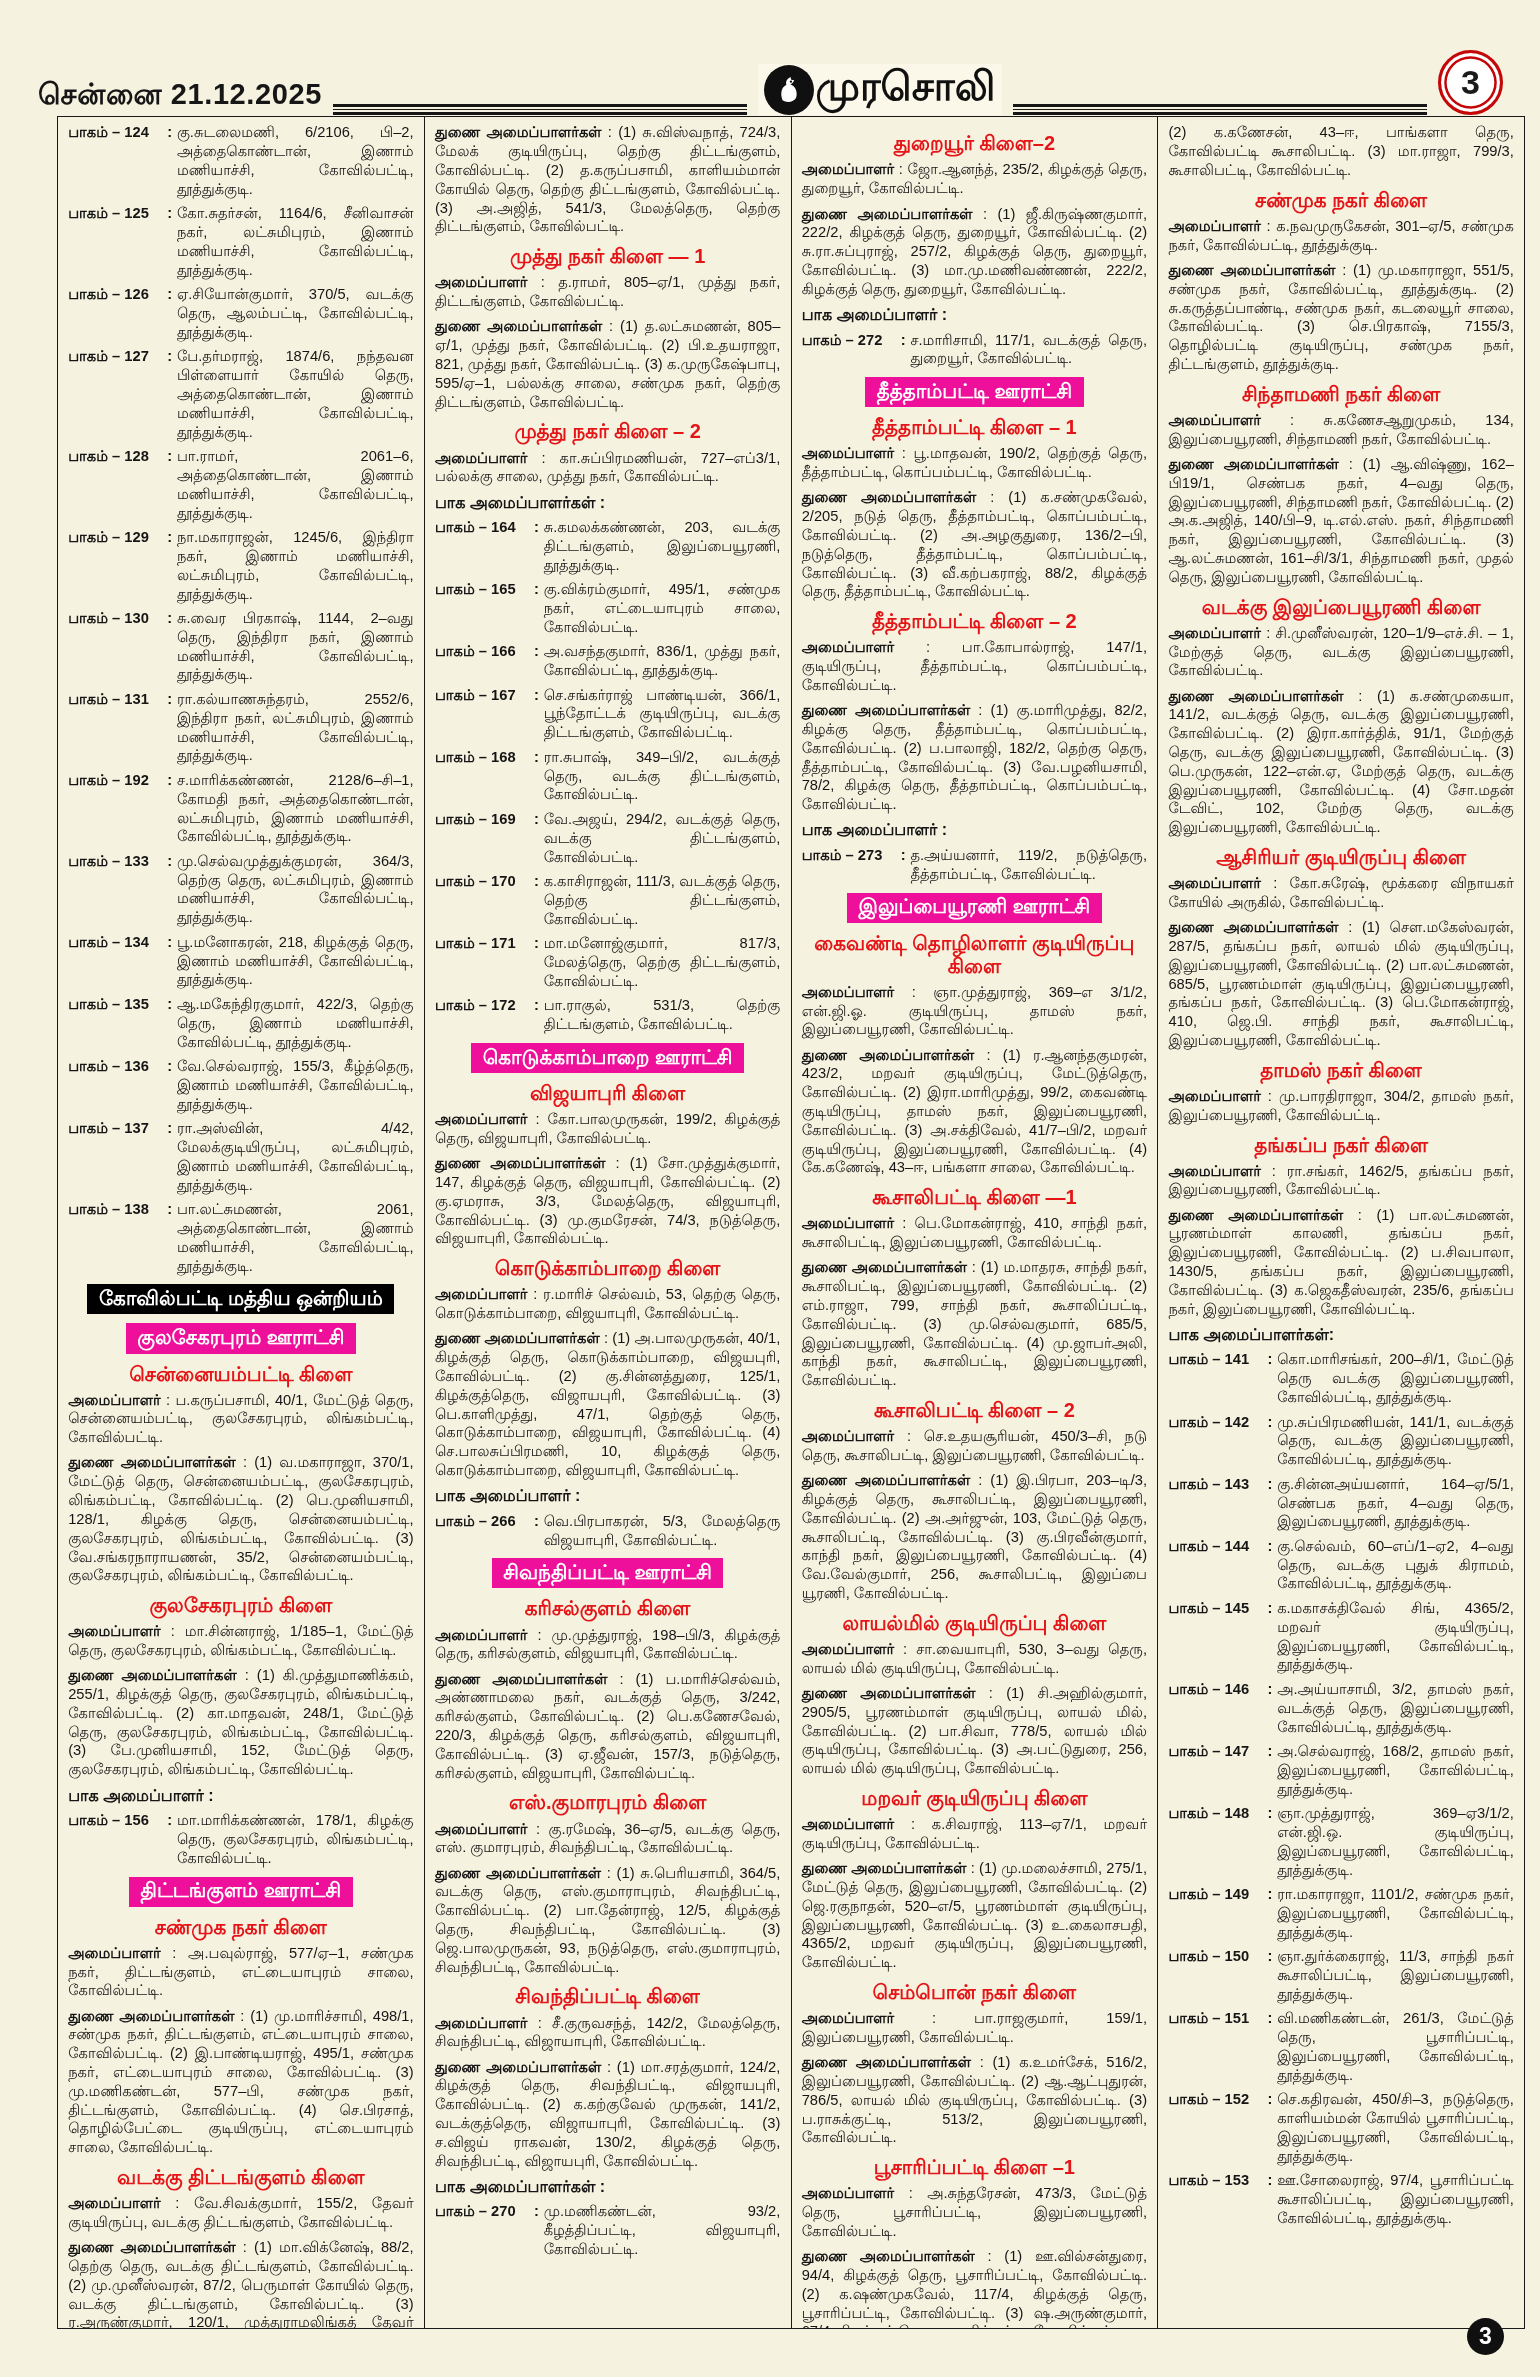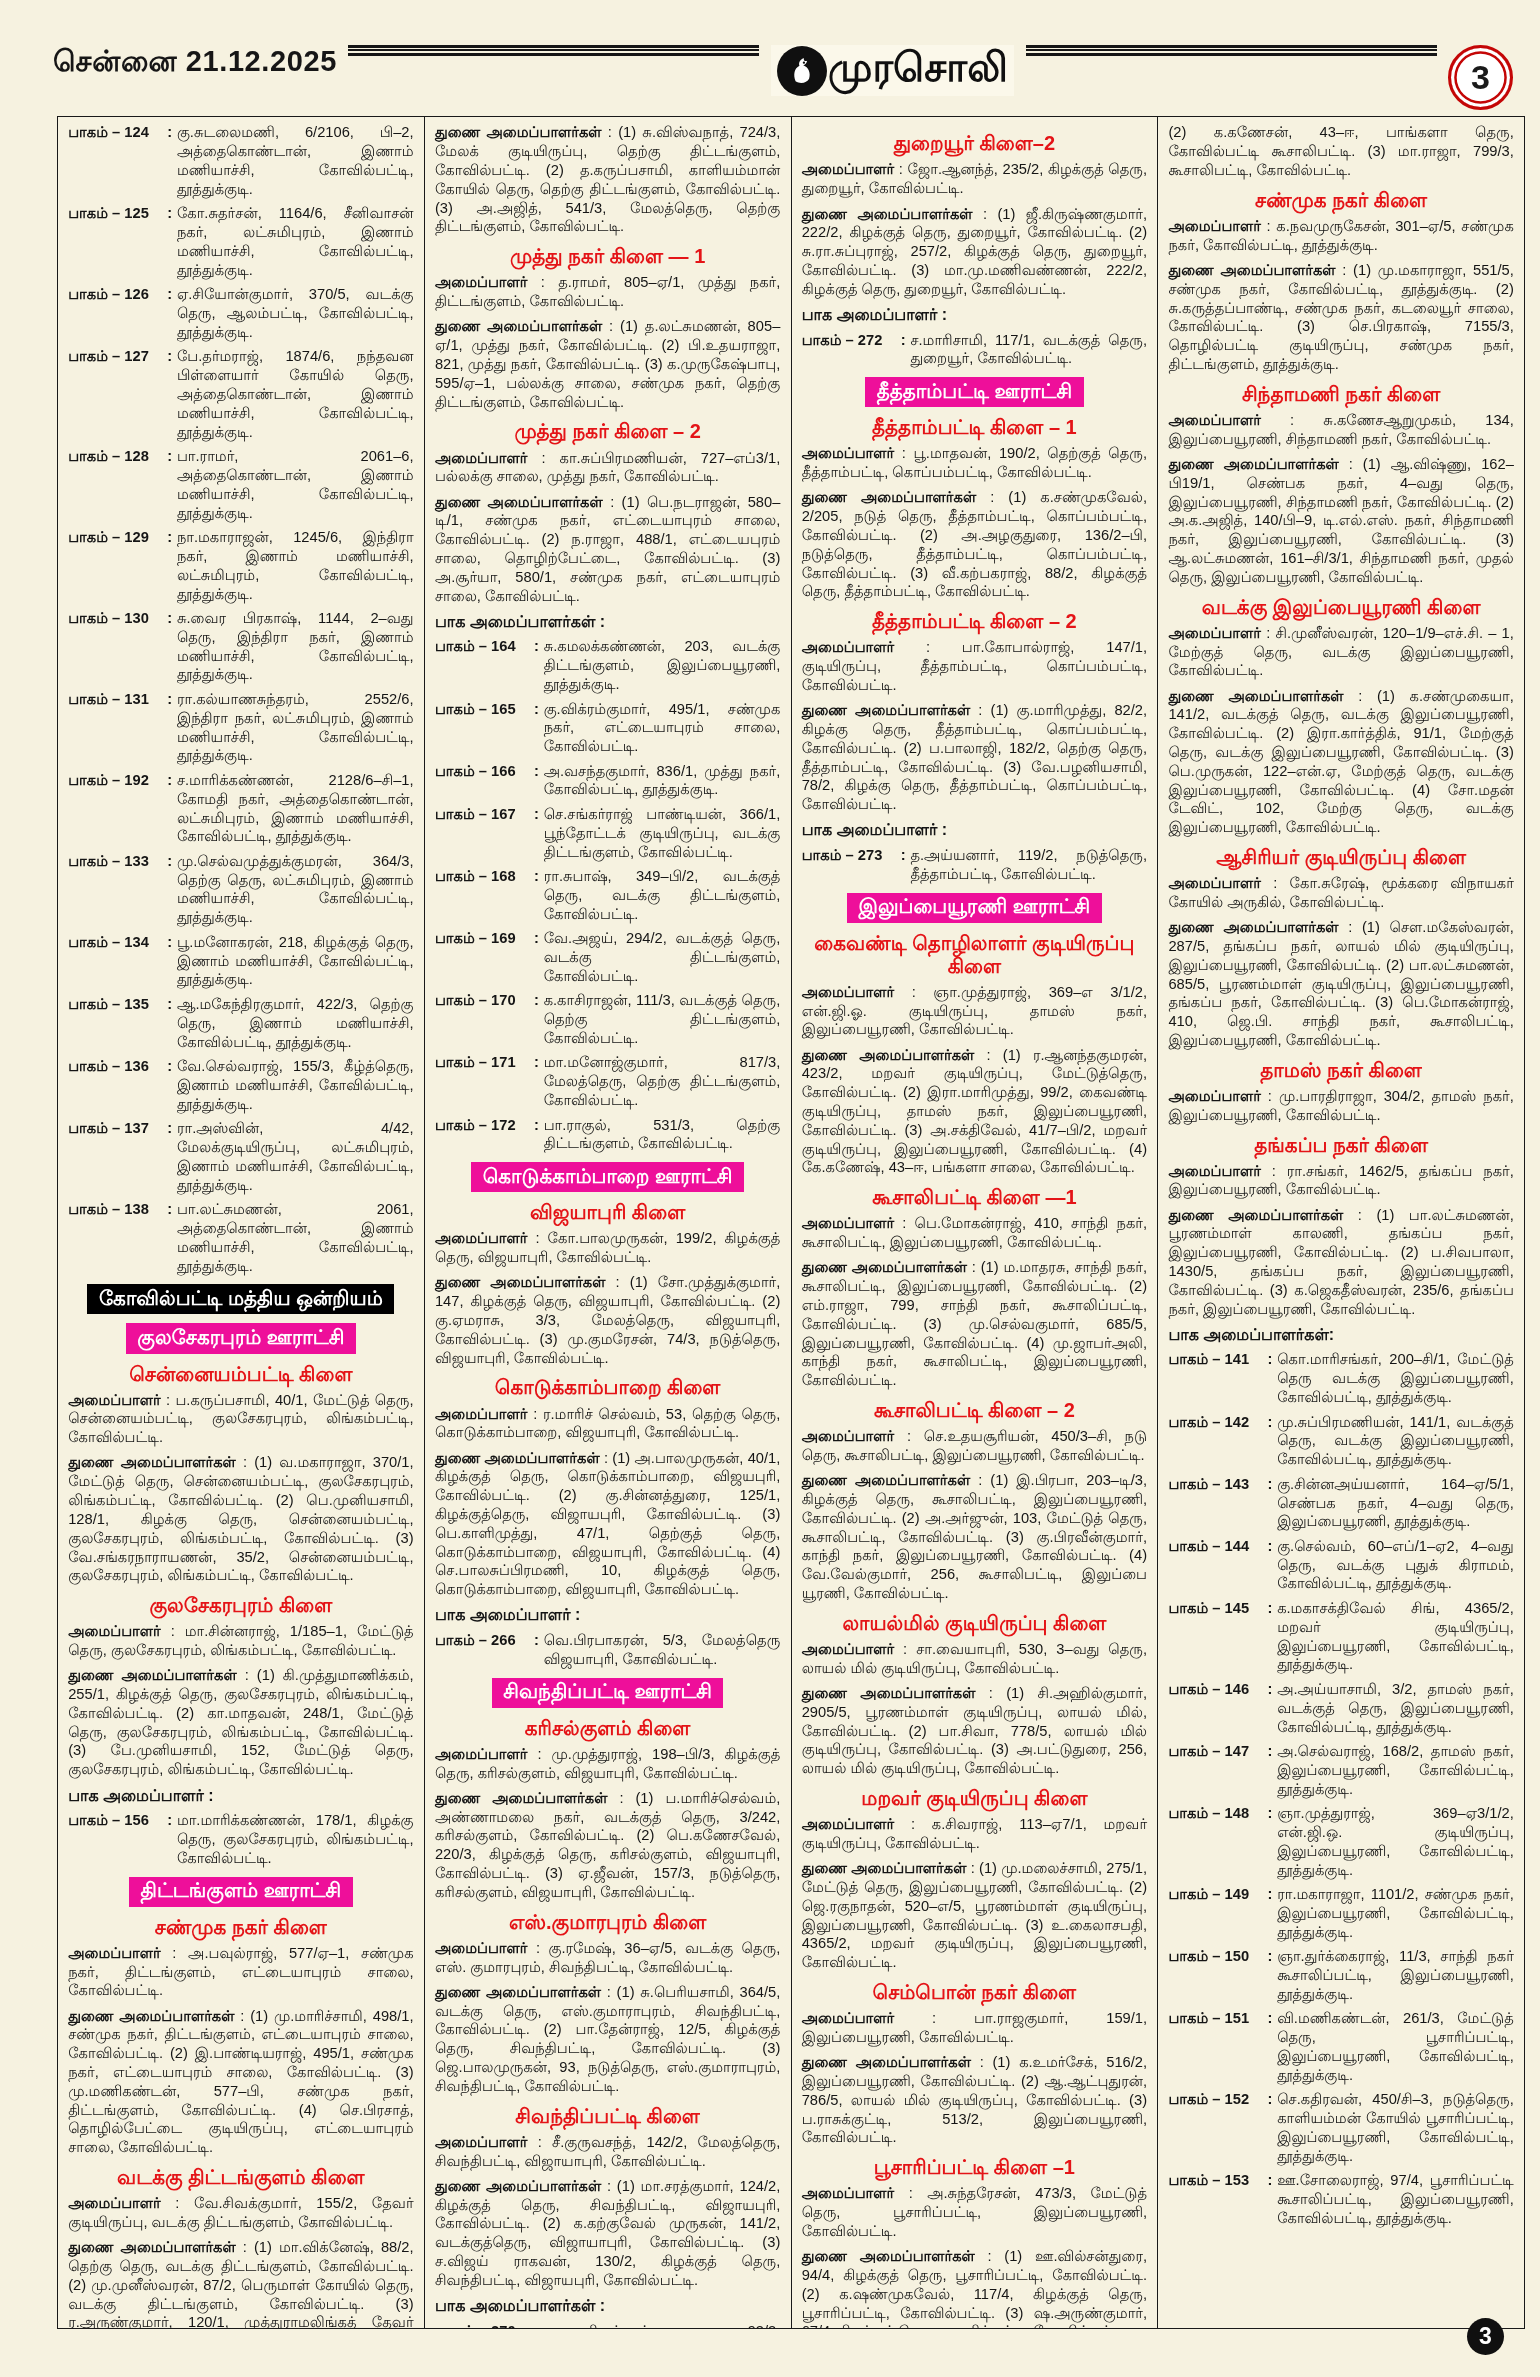--- a/index.html
+++ b/index.html
@@ -10,8 +10,8 @@
     -webkit-font-smoothing:antialiased;overflow:hidden;
   }
   
-  .hdr{position:absolute;left:38px;right:28px;top:45px;height:70px;
-       display:flex;align-items:flex-start;gap:11.5px;margin-left:15px;}
+  .hdr{position:absolute;left:38px;right:38px;top:45px;height:70px;
+       display:flex;align-items:flex-end;gap:11.5px;}
   .hdr-date{font-weight:bold;font-size:29px;letter-spacing:0.6px;color:#161616;white-space:nowrap;}
   .rule{flex:1;height:11px;
         background:linear-gradient(#161616 0 2.6px,transparent 2.6px 4.5px,#161616 4.5px 6.4px,transparent 6.4px 8.3px,#161616 8.3px 11px);}

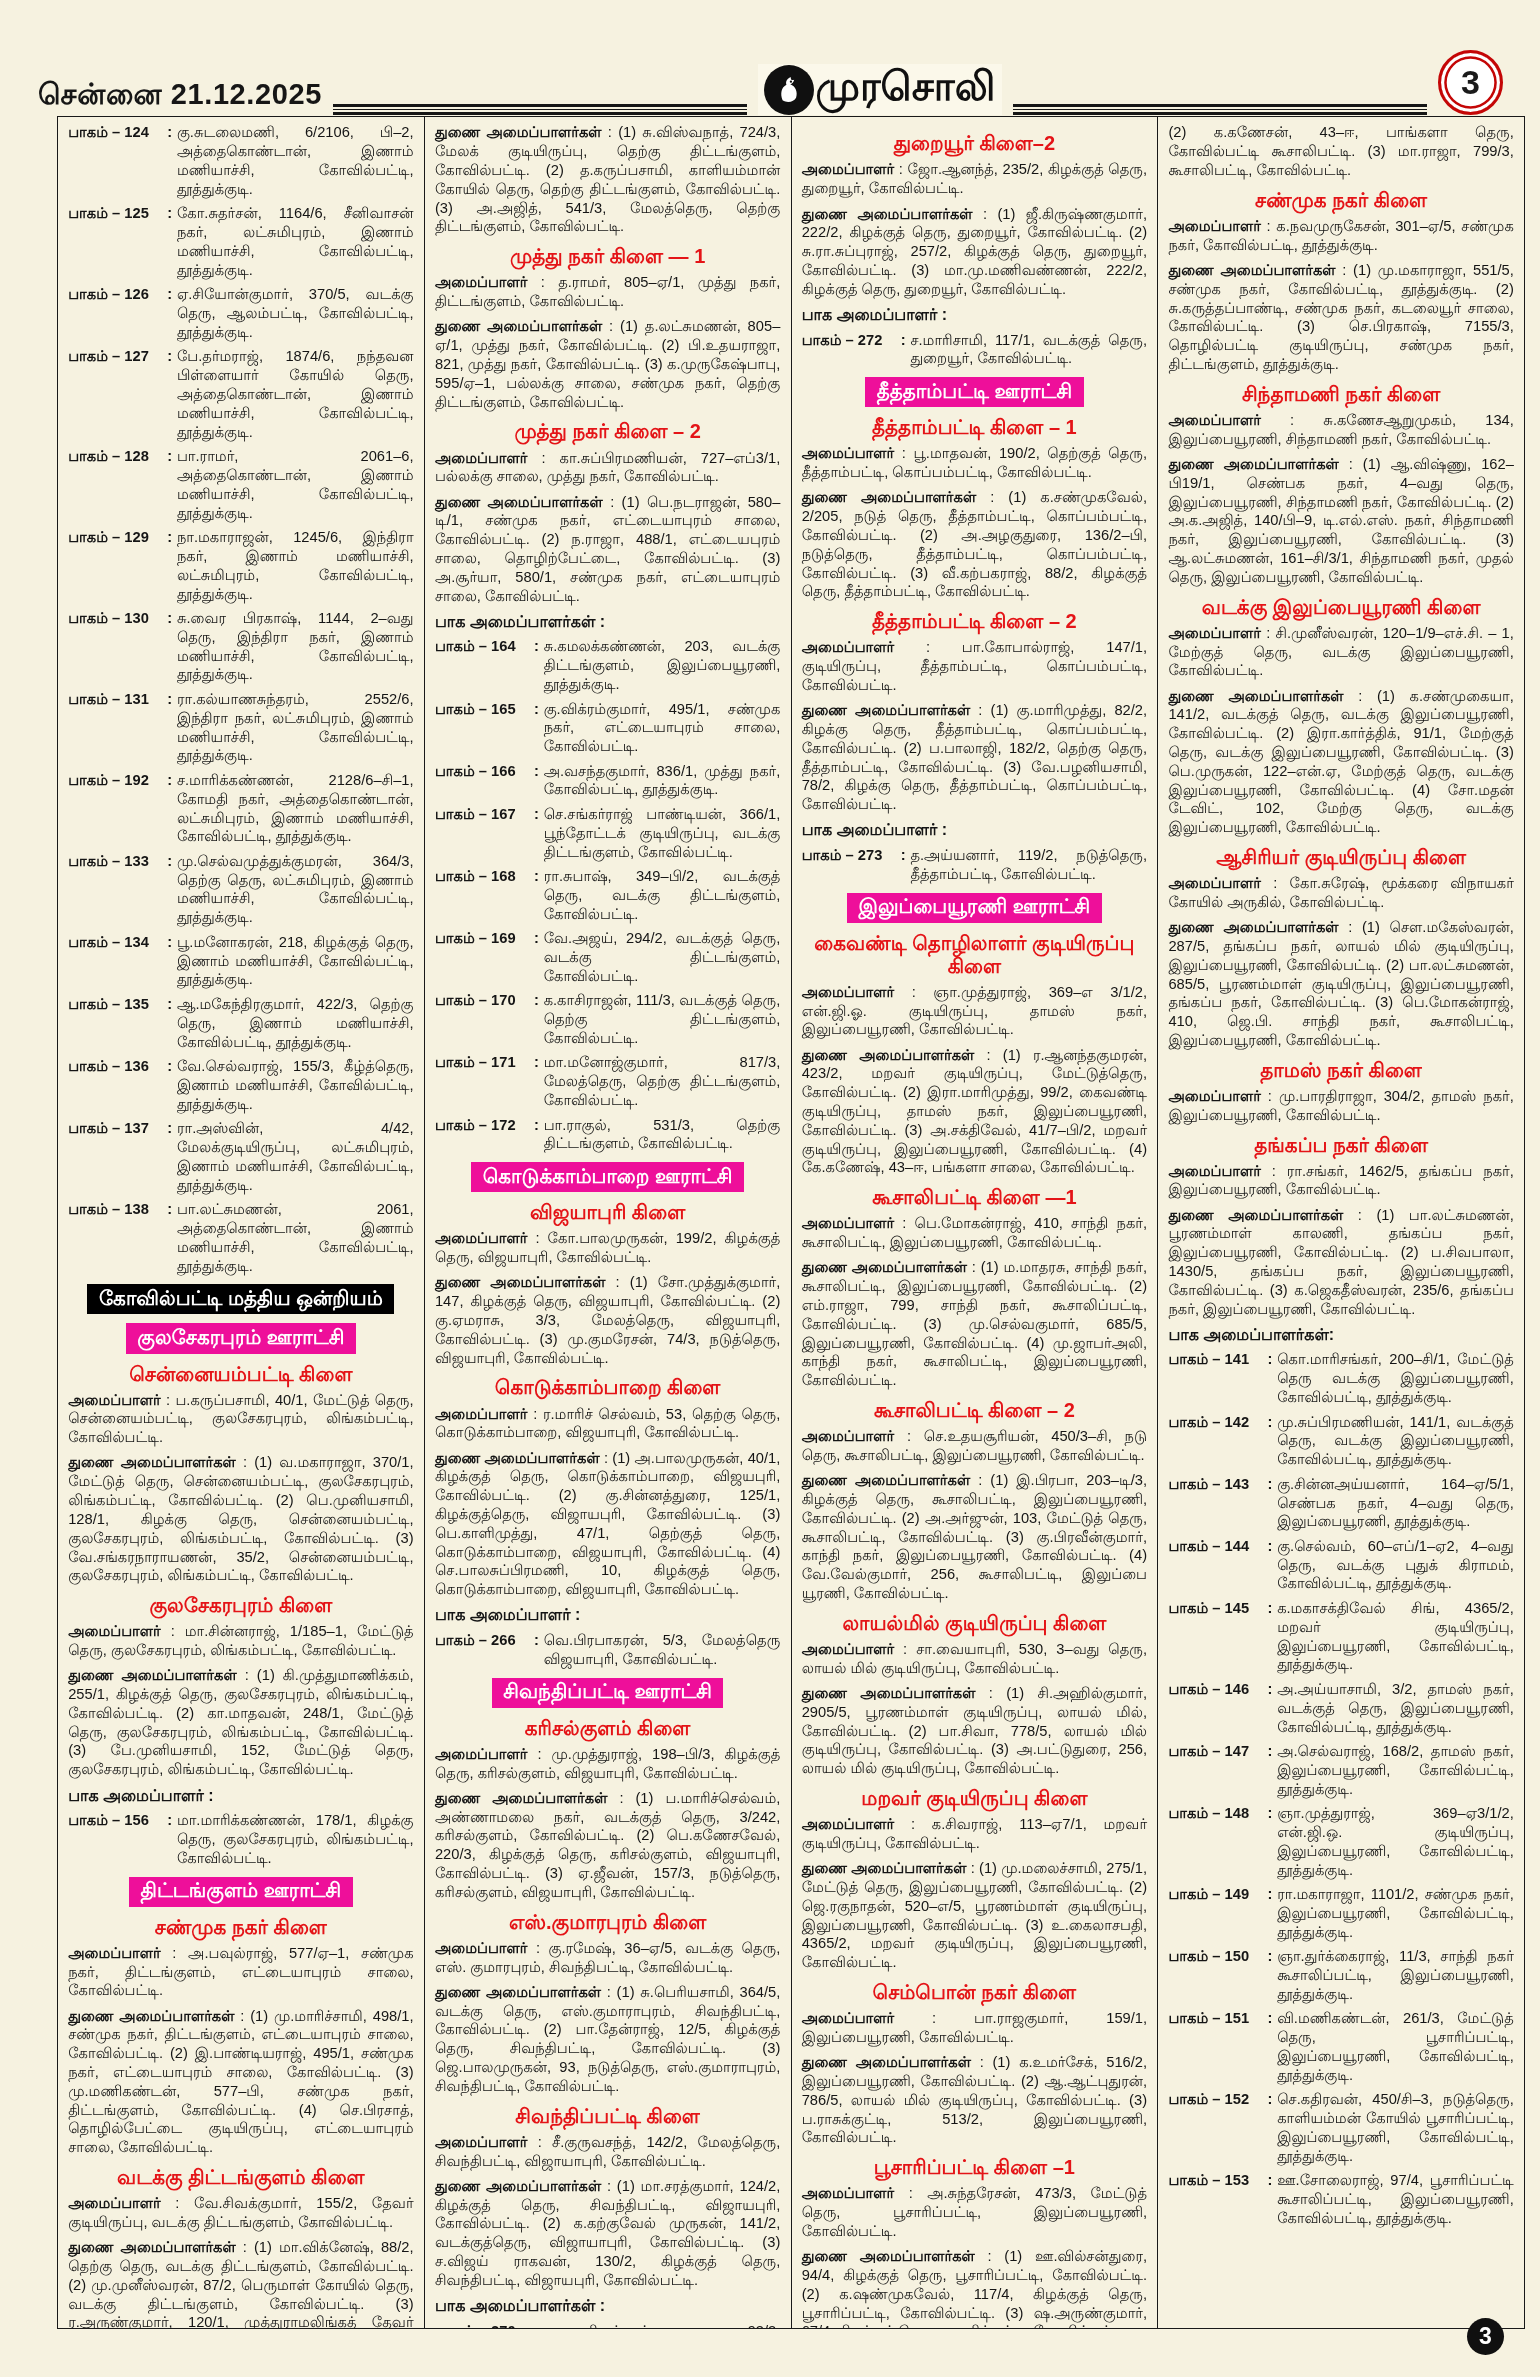--- a/index.html
+++ b/index.html
@@ -172,7 +172,6 @@
       <div class="para"><span class="b">துணை அமைப்பாளர்கள்</span> : (1) த.லட்சுமணன், 805–ஏ/1, முத்து நகர், கோவில்பட்டி. (2) பி.உதயராஜா, 821, முத்து நகர், கோவில்பட்டி. (3) க.முருகேஷ்பாபு, 595/ஏ–1, பல்லக்கு சாலை, சண்முக நகர், தெற்கு திட்டங்குளம், கோவில்பட்டி.</div>
       <div class="h-branch">முத்து நகர் கிளை – 2</div>
       <div class="para"><span class="b">அமைப்பாளர்</span> : கா.சுப்பிரமணியன், 727–எப்3/1, பல்லக்கு சாலை, முத்து நகர், கோவில்பட்டி.</div>
-      <div class="para"><span class="b">துணை அமைப்பாளர்கள்</span> : (1) பெ.நடராஜன், 580–டி/1, சண்முக நகர், எட்டையாபுரம் சாலை, கோவில்பட்டி. (2) ந.ராஜா, 488/1, எட்டையபுரம் சாலை, தொழிற்பேட்டை, கோவில்பட்டி. (3) அ.சூர்யா, 580/1, சண்முக நகர், எட்டையாபுரம் சாலை, கோவில்பட்டி.</div>
       <div class="h-label">பாக அமைப்பாளர்கள் :</div>
       <div class="part">
         <span class="pn">பாகம் – 164</span>

